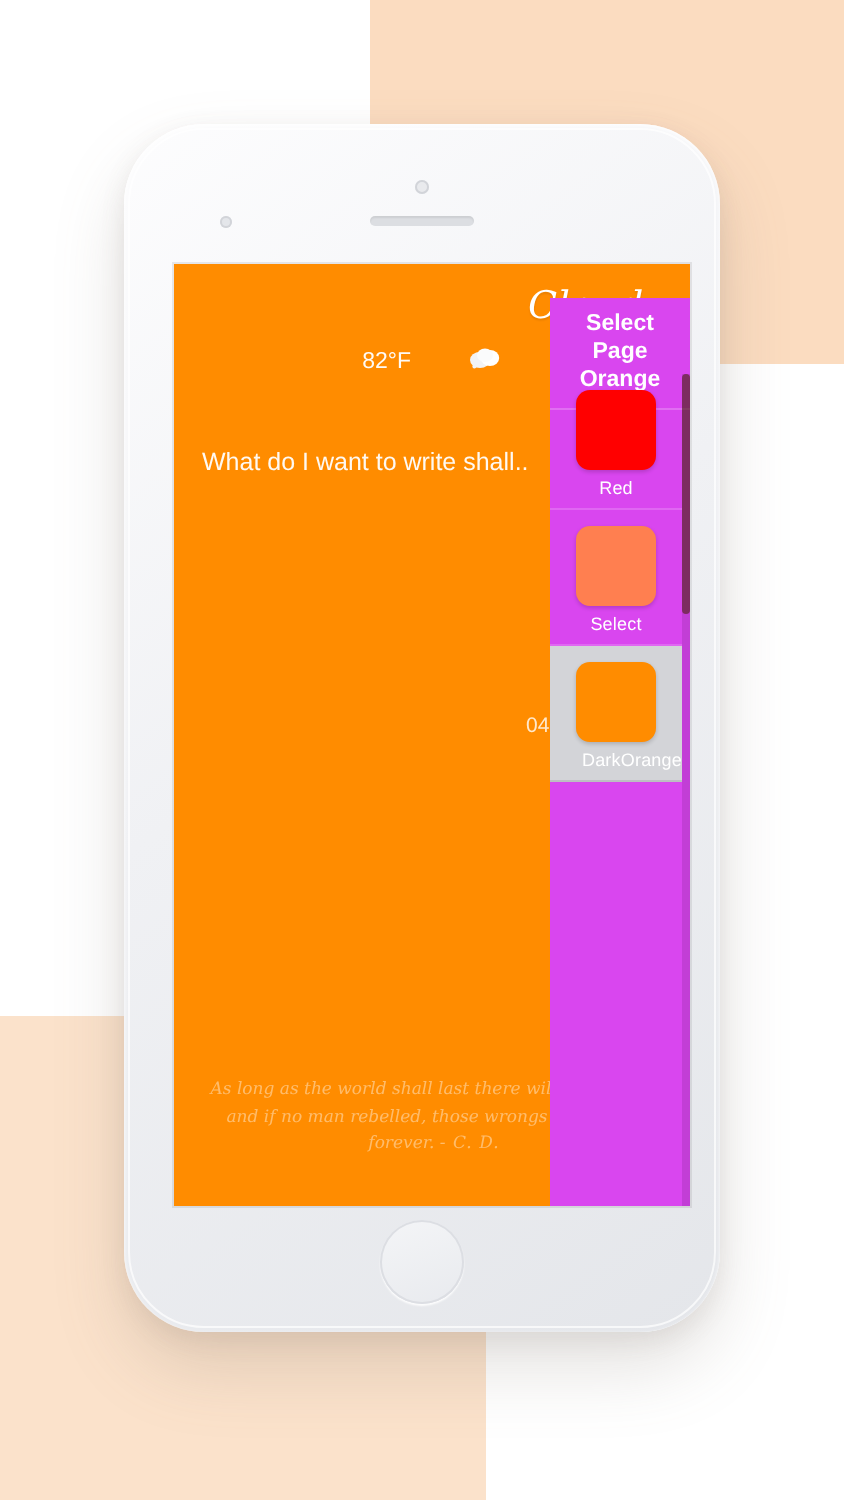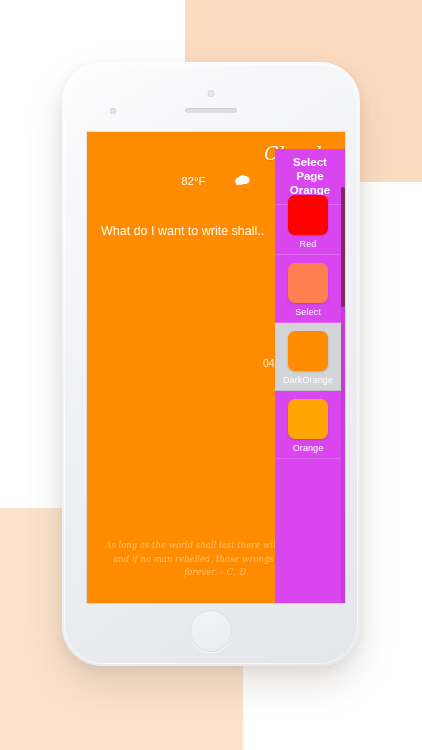--- a/index.html
+++ b/index.html
@@ -186,6 +186,7 @@
   .color-row.selected {
     background:#d3d4d8;
     border-bottom-color:rgba(0,0,0,0.10);
+    text-align:right;
   }
   .color-swatch {
     width:40px; height:40px;

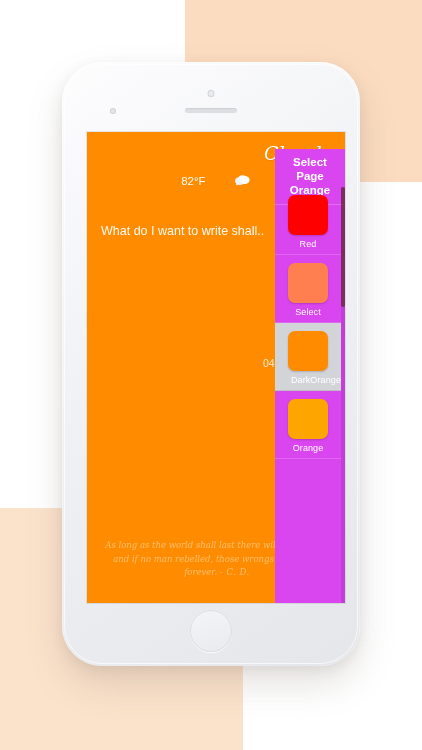--- a/index.html
+++ b/index.html
@@ -283,10 +283,6 @@
               <div class="color-swatch" style="background: rgb(255, 140, 0);"></div>
               <div class="color-label">DarkOrange</div>
             </div>
-            <div class="color-row">
-              <div class="color-swatch" style="background: rgb(255, 165, 0);"></div>
-              <div class="color-label">Orange</div>
-            </div>
           </div>
       </div>
 

